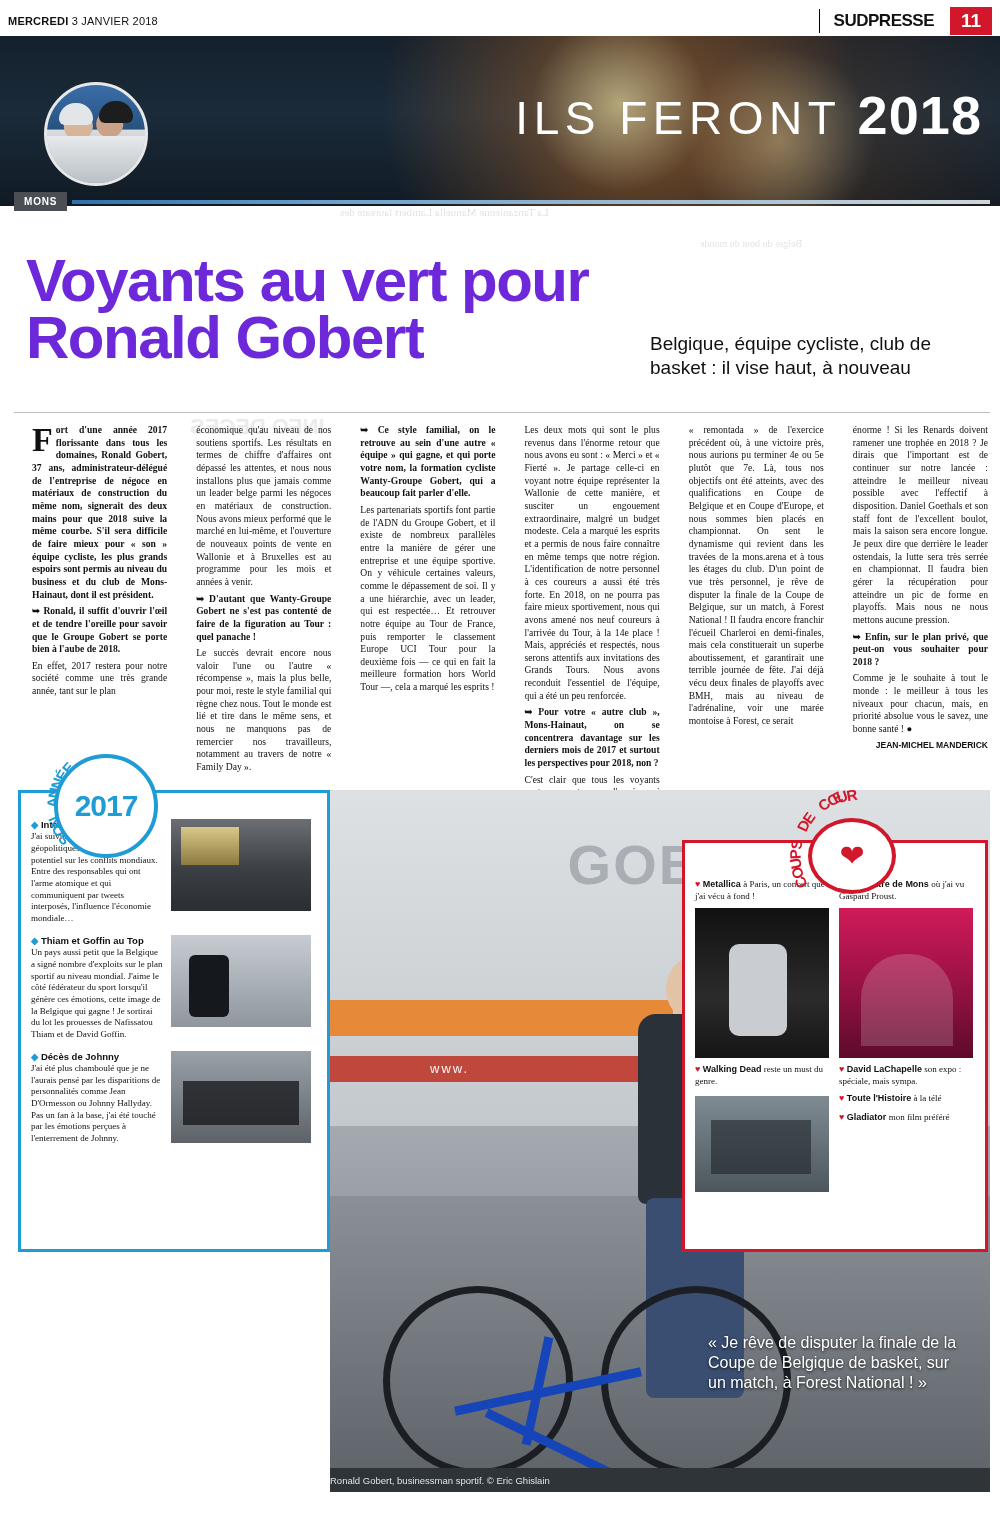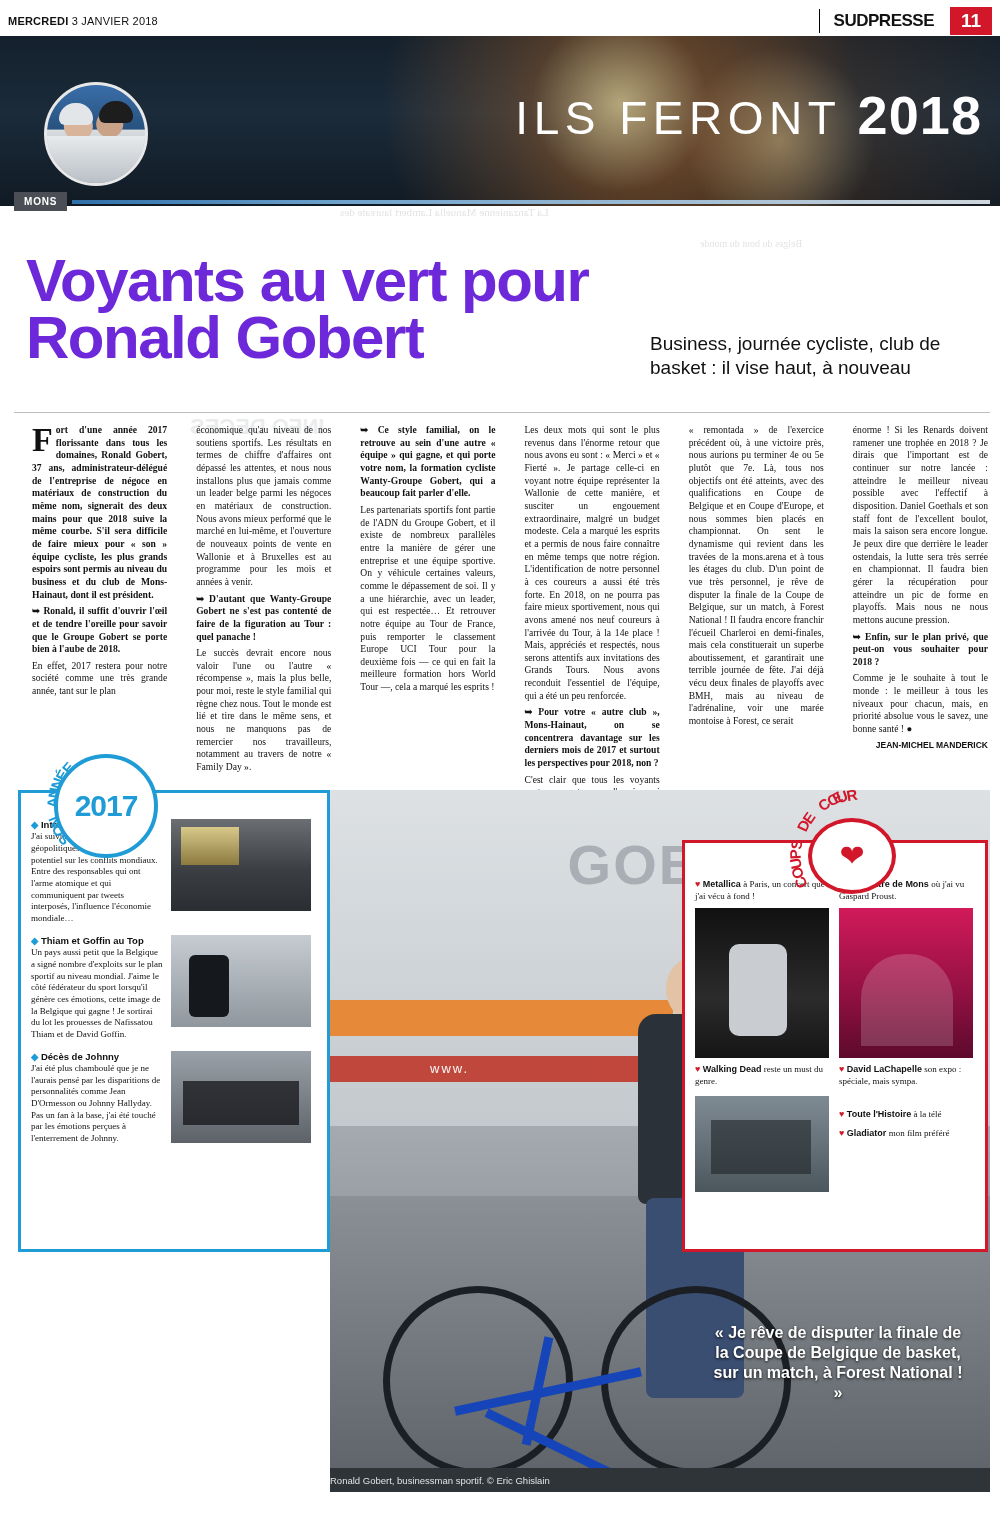--- a/index.html
+++ b/index.html
@@ -304,7 +304,7 @@
   <div class="mons-rule"></div>
 
   <h1 class="headline">Voyants au vert pour Ronald Gobert</h1>
-  <div class="subhead">Business, journée cycliste, club de basket : il vise haut, à nouveau</div>
+  <div class="subhead">Belgique, équipe cycliste, club de basket : il vise haut, à nouveau</div>
   <div class="head-rule"></div>
 
   <div class="cols">

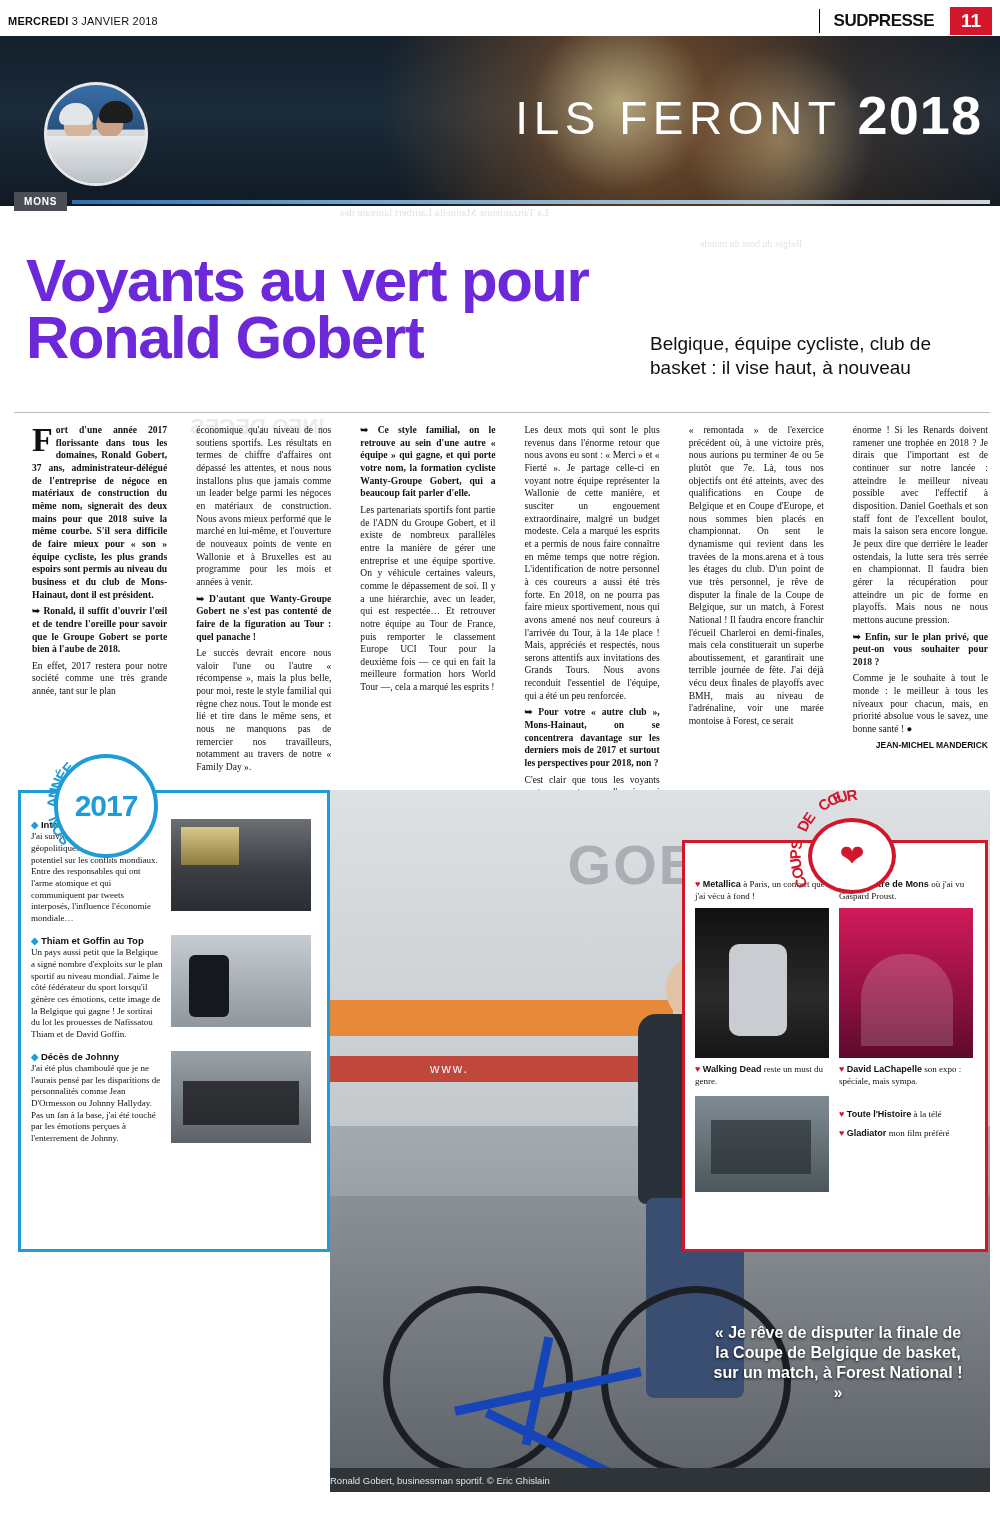--- a/index.html
+++ b/index.html
@@ -447,7 +447,7 @@
           <span class="t">David LaChapelle</span>
           <span>son expo : spéciale, mais sympa.</span>
         </div>
-        <div class="rb-bullets" style="margin-top:21px">
+        <div class="rb-bullets" style="margin-top:5px">
           <span class="t">Toute l'Histoire</span>
           <span>à la télé</span>
         </div>

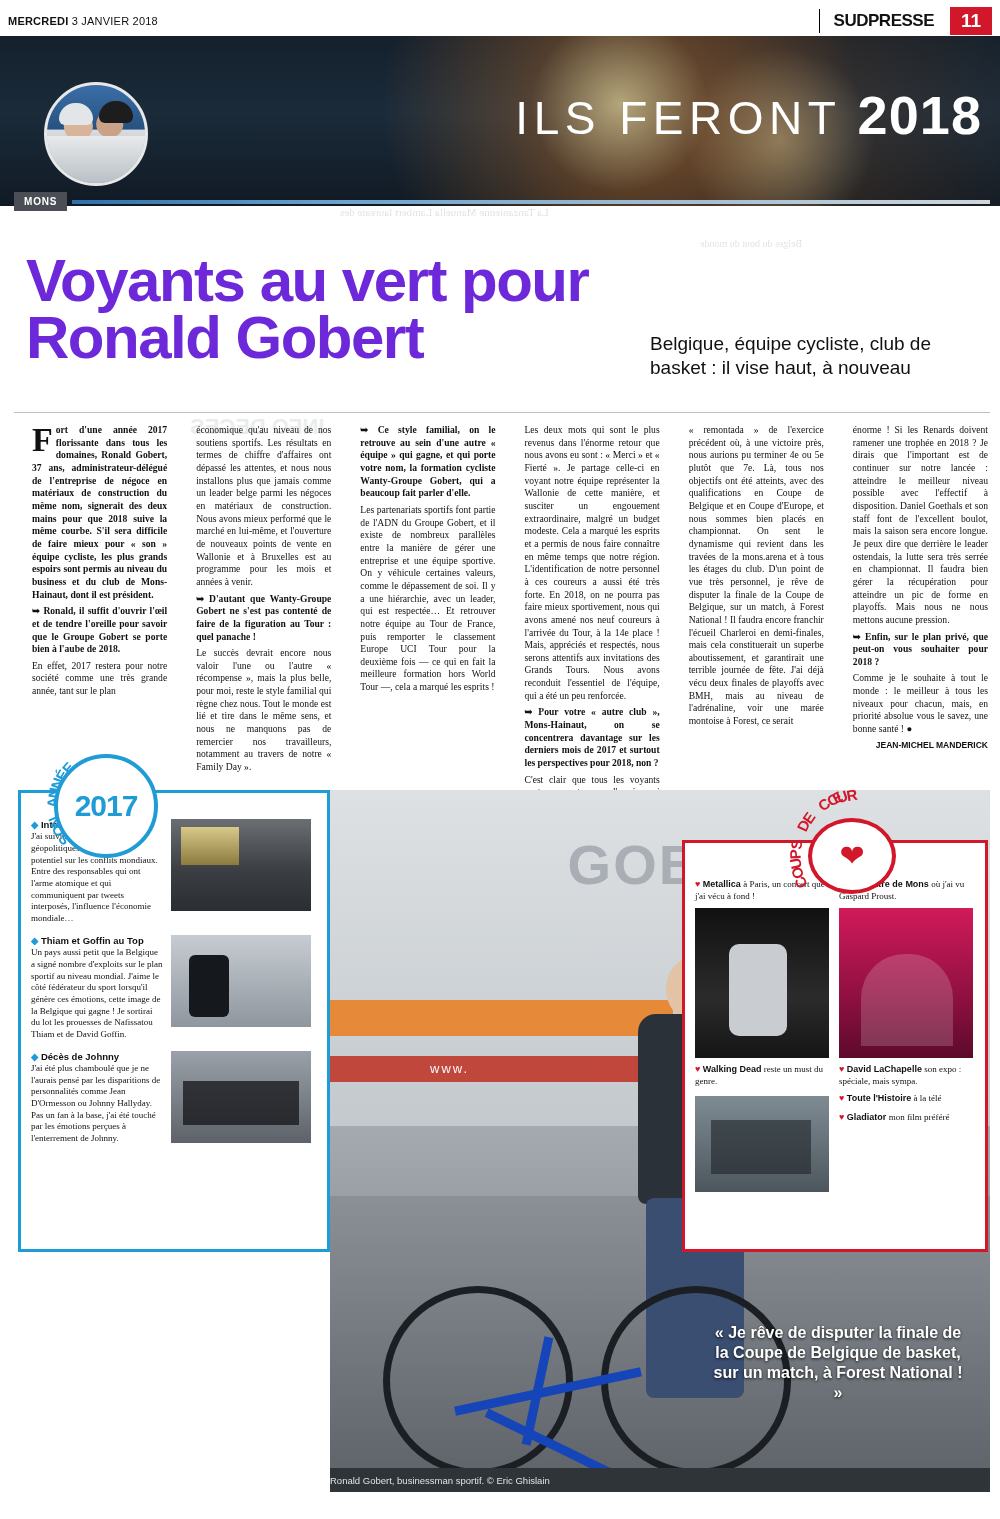--- a/index.html
+++ b/index.html
@@ -246,8 +246,8 @@
   
   .pullquote {
     position:absolute; left:700px; top:1288px; width:276px; height:150px;
-    z-index:12; text-align:center;
-    font-family:"Liberation Sans", sans-serif; font-weight:bold;
+    z-index:12; text-align:left;
+    font-family:"Liberation Sans", sans-serif; font-weight:normal;
     font-size:16px; line-height:1.25; color:#ffffff;
     text-shadow:0 1px 3px rgba(0,0,0,.85);
     display:flex; align-items:center; justify-content:center; padding:0 8px;

